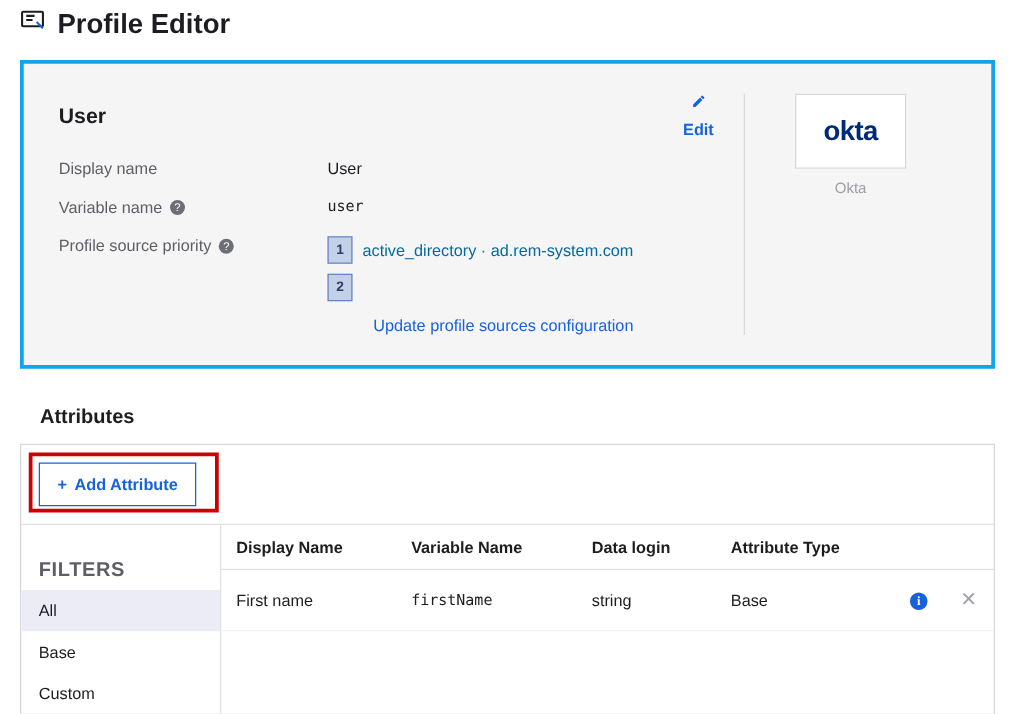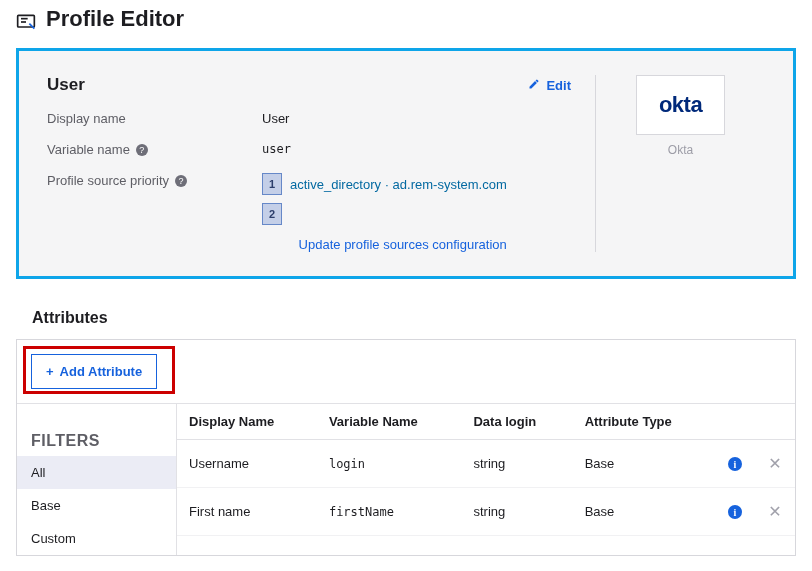--- a/index.html
+++ b/index.html
@@ -4,7 +4,7 @@
 <style>
 * { box-sizing: border-box; margin: 0; padding: 0; }
 body { font-family: -apple-system, BlinkMacSystemFont, "Segoe UI", Helvetica, Arial, sans-serif; background: #fff; color: #1d1d21; width: 812px; }
-.header-row { display: flex; align-items: flex-end; padding: 6px 16px 16px 16px; gap: 10px; }
+.header-row { display: flex; align-items: flex-start; padding: 6px 16px 16px 16px; gap: 10px; }
 .header-row h1 { font-size: 22px; font-weight: 600; color: #1d1d21; }
 .title-icon { width: 20px; height: 20px; }
 .card { margin: 0 16px; border: 3px solid #0ea5e9; background: #f5f5f6; padding: 24px 28px; display: flex; gap: 24px; }

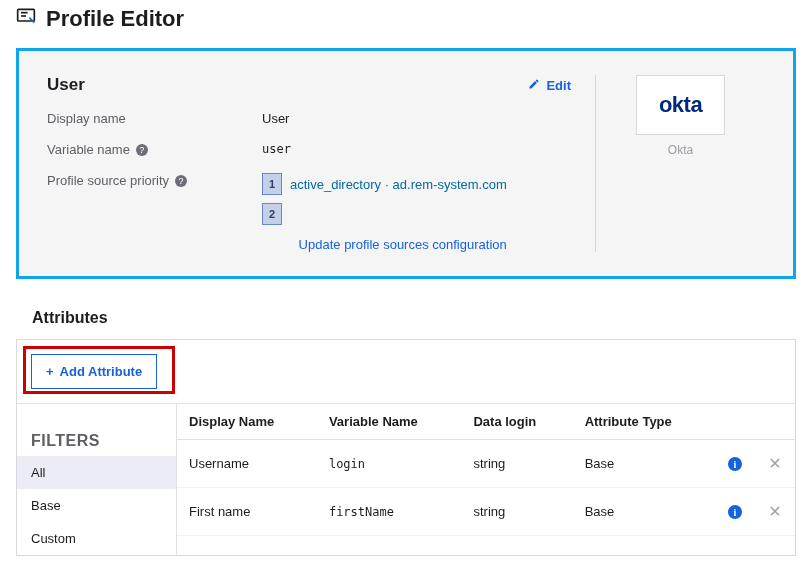--- a/index.html
+++ b/index.html
@@ -12,7 +12,7 @@
 .card-right { border-left: 1px solid #d7d7dc; min-width: 170px; text-align: center; }
 .user-head { display: flex; justify-content: space-between; align-items: center; margin-bottom: 14px; }
 .user-head h2 { font-size: 17px; font-weight: 600; }
-.edit-link { color: #1662dd; font-size: 13px; font-weight: 600; display: flex; align-items: center; gap: 6px; cursor: pointer; }
+.edit-link { color: #1662dd; font-size: 13px; font-weight: 600; display: flex; align-items: center; gap: 6px; cursor: pointer; flex-direction: column; }
 .kv-row { display: flex; font-size: 13px; color: #5e5e65; margin-top: 16px; align-items: flex-start; }
 .kv-label { width: 215px; display: flex; align-items: center; gap: 6px; }
 .kv-value { color: #1d1d21; }

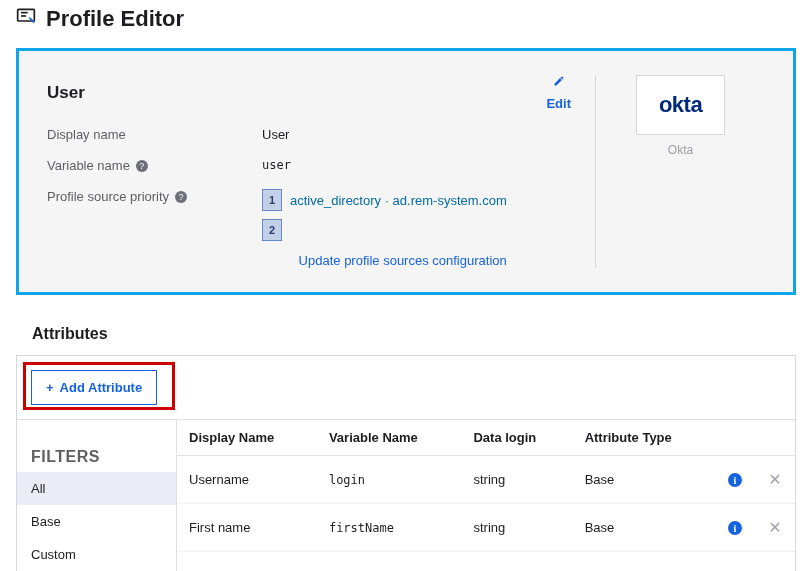--- a/index.html
+++ b/index.html
@@ -143,14 +143,6 @@
         </thead>
         <tbody>
           <tr>
-            <td>Username</td>
-            <td class="mono">login</td>
-            <td>string</td>
-            <td>Base</td>
-            <td class="icon-cell"><span class="info-dot">i</span></td>
-            <td class="icon-cell"><span class="x-btn">✕</span></td>
-          </tr>
-          <tr>
             <td>First name</td>
             <td class="mono">firstName</td>
             <td>string</td>

